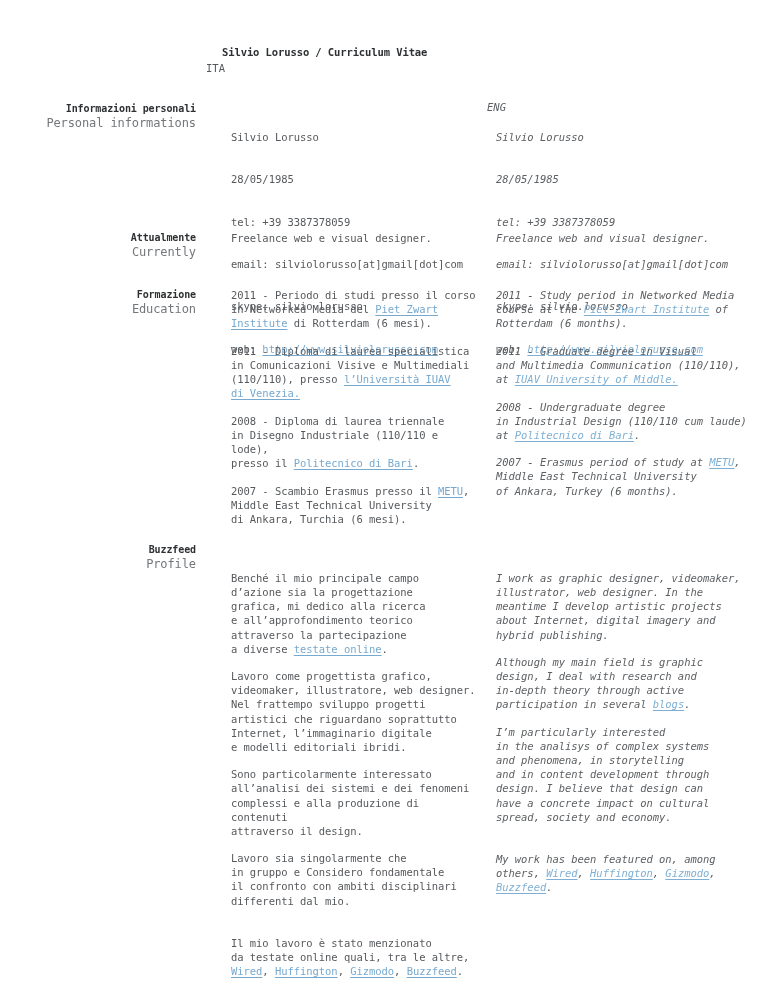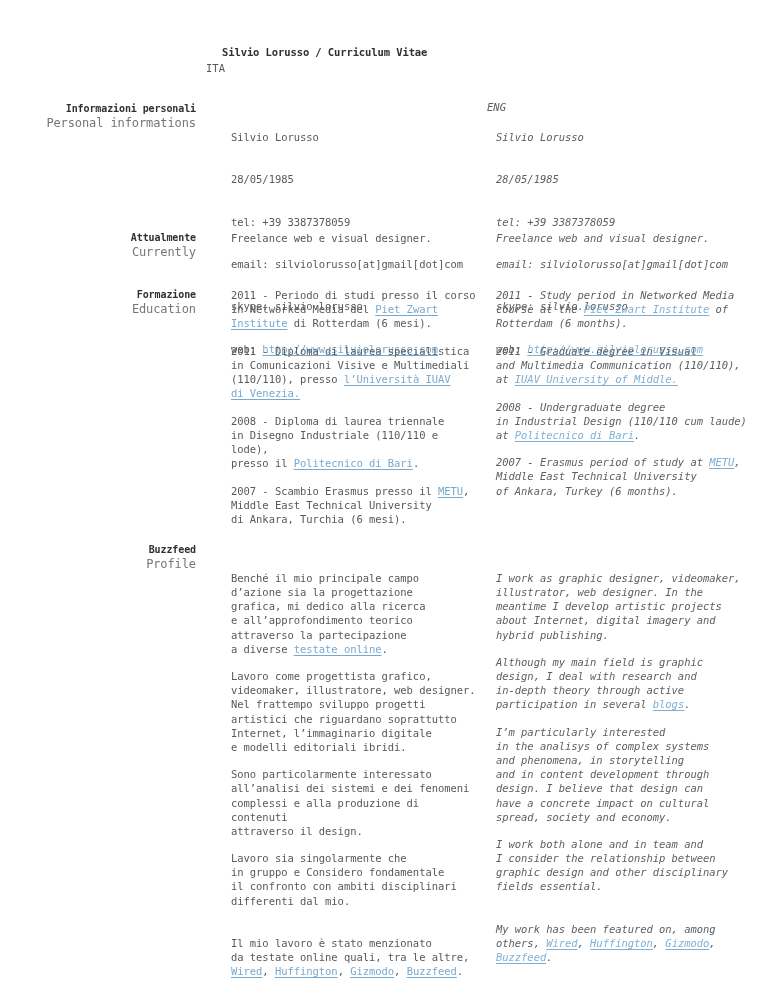--- a/index.html
+++ b/index.html
@@ -226,10 +226,7 @@
 and in content development through
 design. I believe that design can
 have a concrete impact on cultural
-spread, society and economy.</div><div class="para">I work both alone and in team and
-I consider the relationship between
-graphic design and other disciplinary
-fields essential.</div></div>
+spread, society and economy.</div></div>
       <div><div class="para">My work has been featured on, among
 others, <a class="lnk" href="#">Wired</a>, <a class="lnk" href="#">Huffington</a>, <a class="lnk" href="#">Gizmodo</a>,
 <a class="lnk" href="#">Buzzfeed</a>.</div></div>

